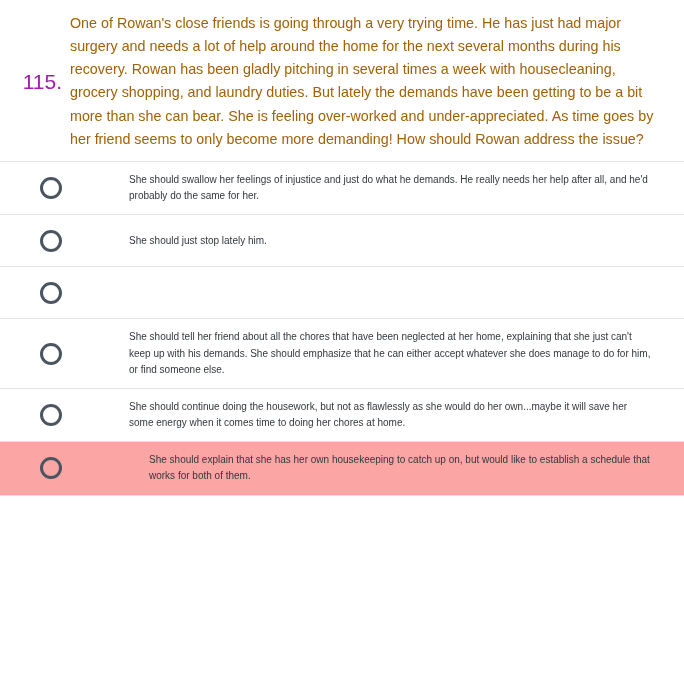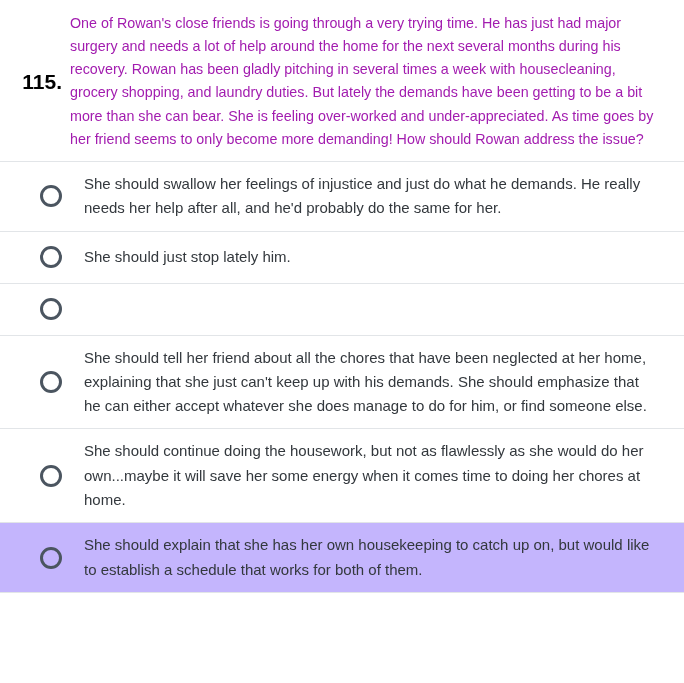--- a/index.html
+++ b/index.html
@@ -34,7 +34,7 @@
     flex: 1 1 auto;
     font-size: 14.3px;
     line-height: 1.62;
-    color: #a21caf;
+    color: #a16207;
   }
   .options {
     border-top: 1px solid #e2e5e8;

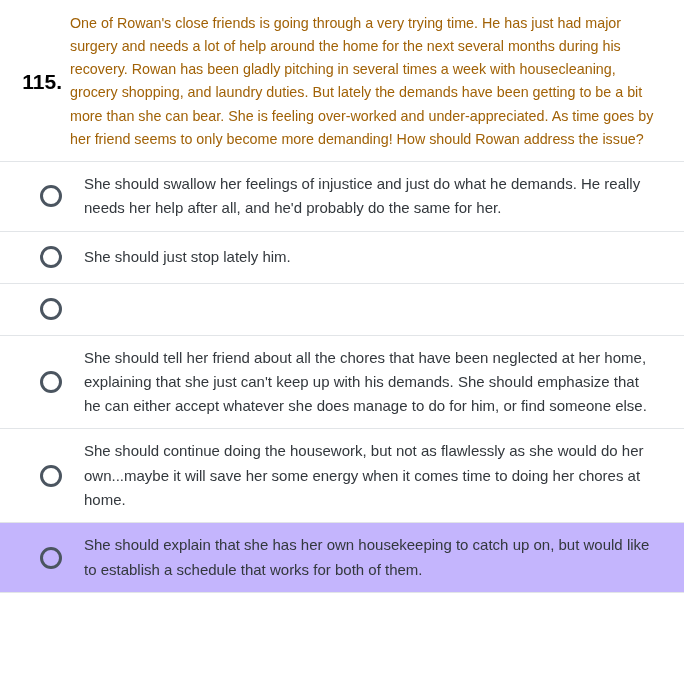--- a/index.html
+++ b/index.html
@@ -25,8 +25,8 @@
     width: 48px;
     text-align: right;
     font-size: 21px;
-    font-weight: bold;
-    color: #000000;
+    font-weight: normal;
+    color: #a21caf;
     padding-right: 8px;
     line-height: 1.2;
   }

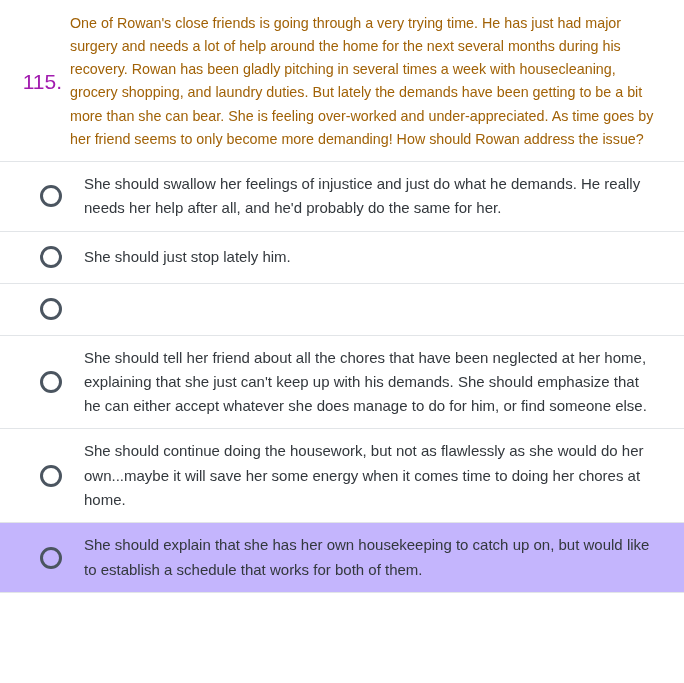--- a/index.html
+++ b/index.html
@@ -67,10 +67,11 @@
   }
   .option-text {
     flex: 1 1 auto;
-    font-size: 15px;
+    font-size: 10px;
     line-height: 1.62;
     color: #33383d;
     padding-right: 8px;
+    margin-left: 45px;
   }
 </style>
 </head>

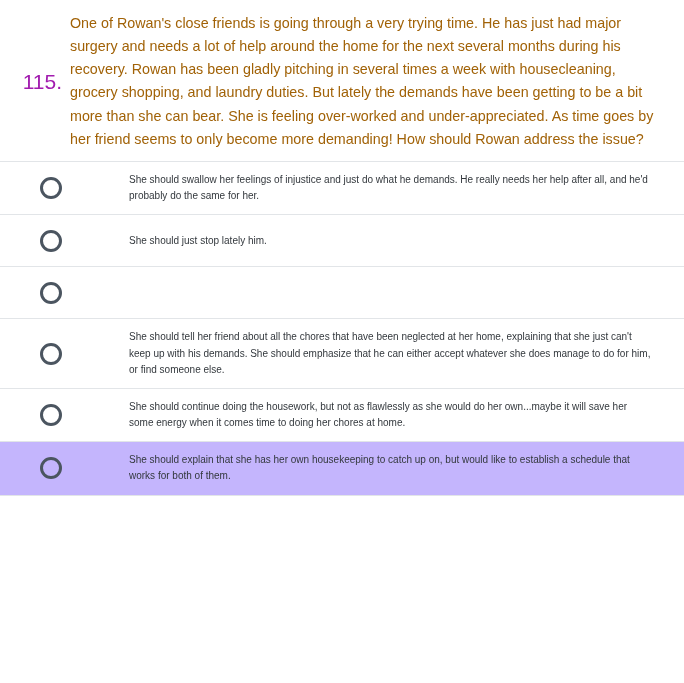--- a/index.html
+++ b/index.html
@@ -48,7 +48,8 @@
     min-height: 52px;
   }
   .option.selected {
-    background: #c4b5fd;
+    background: #fca5a5;
+    gap: 20px;
   }
   .radio-cell {
     flex: 0 0 auto;

